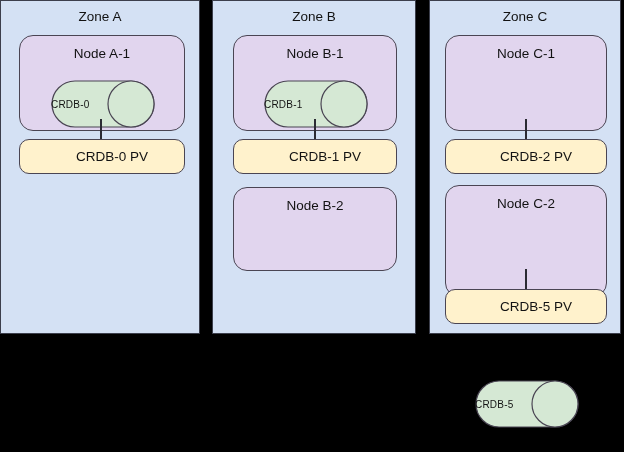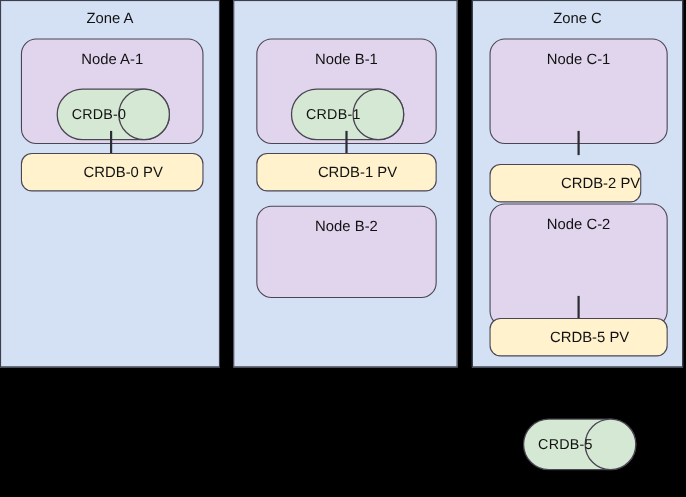--- a/index.html
+++ b/index.html
@@ -131,6 +131,7 @@
   </div>
 
   <div class="zone" style="left:212px; top:0px; width:204px; height:334px;">
+    <div class="zone-title">Zone B</div>
 
     <div class="node" style="left:20px; top:34px; width:164px; height:96px;">
       <div class="node-title">Node B-1</div>

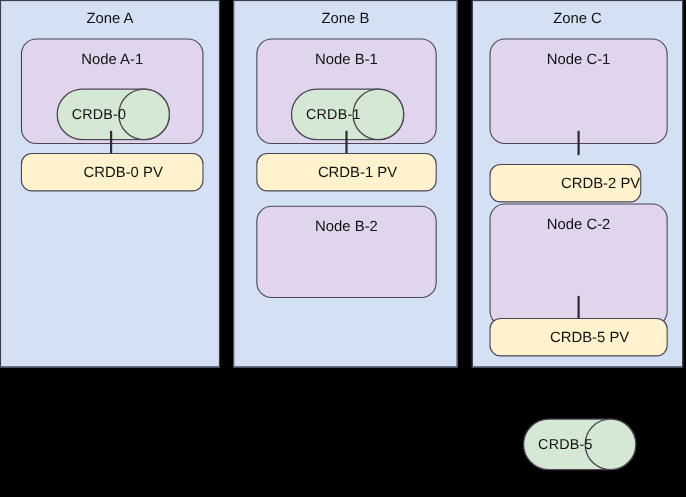--- a/index.html
+++ b/index.html
@@ -70,8 +70,8 @@
     left: 0;
     top: 50%;
     transform: translateY(-50%);
-    text-align: center;
-    font-size: 13px;
+    text-align: left;
+    font-size: 10px;
     line-height: 11px;
     letter-spacing: 0.2px;
     white-space: nowrap;

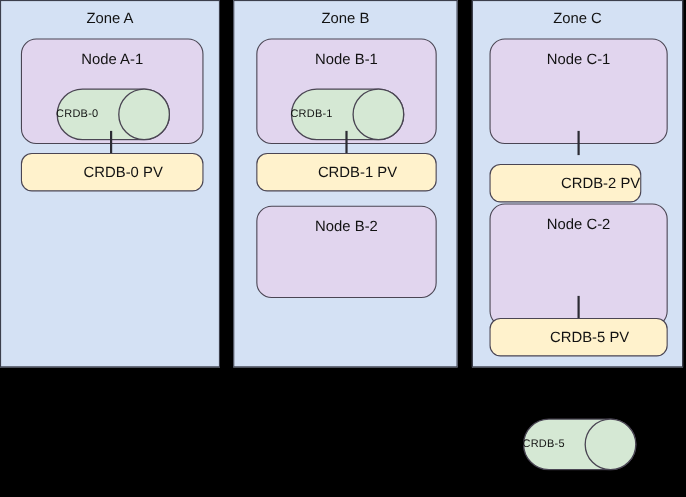--- a/index.html
+++ b/index.html
@@ -166,7 +166,7 @@
 
     <div class="connector" style="left:95px; top:118px; height:22px;"></div>
 
-    <div class="pv" style="left:15px; top:148px; width:138px; height:35px;justify-content:flex-end;">
+    <div class="pv" style="left:15px; top:138px; width:162px; height:35px;">
       <span class="pv-label">CRDB-2 PV</span>
     </div>
 

